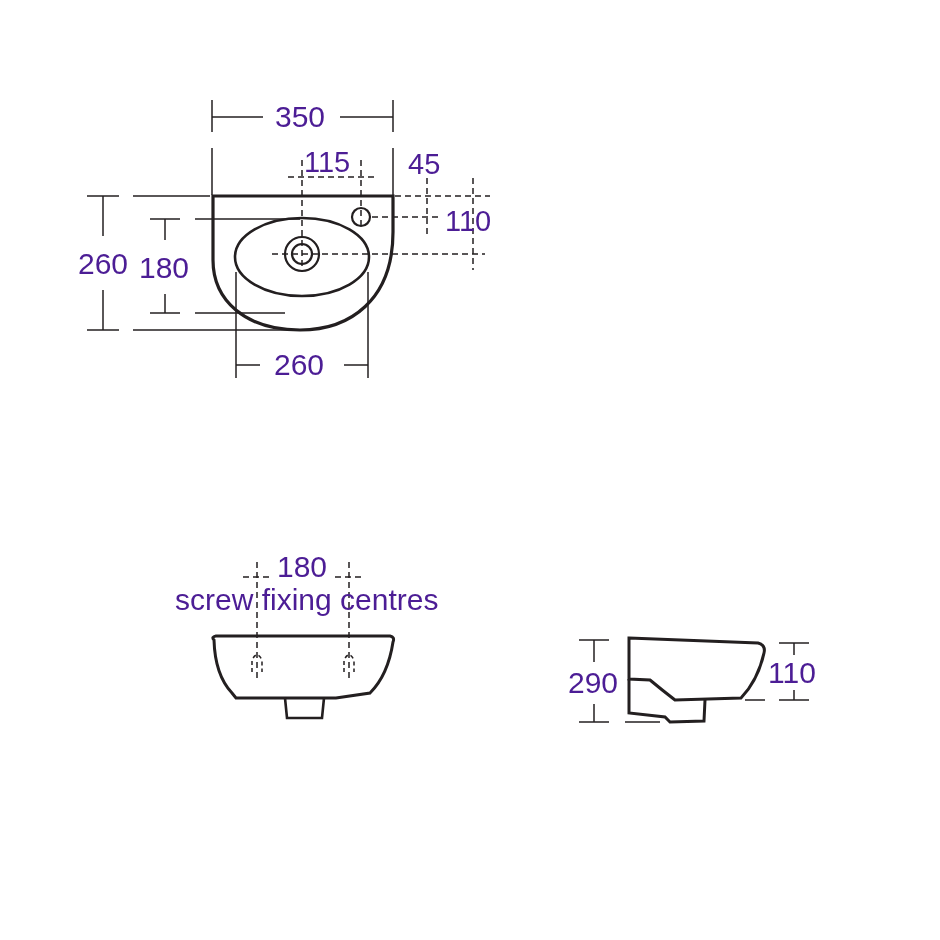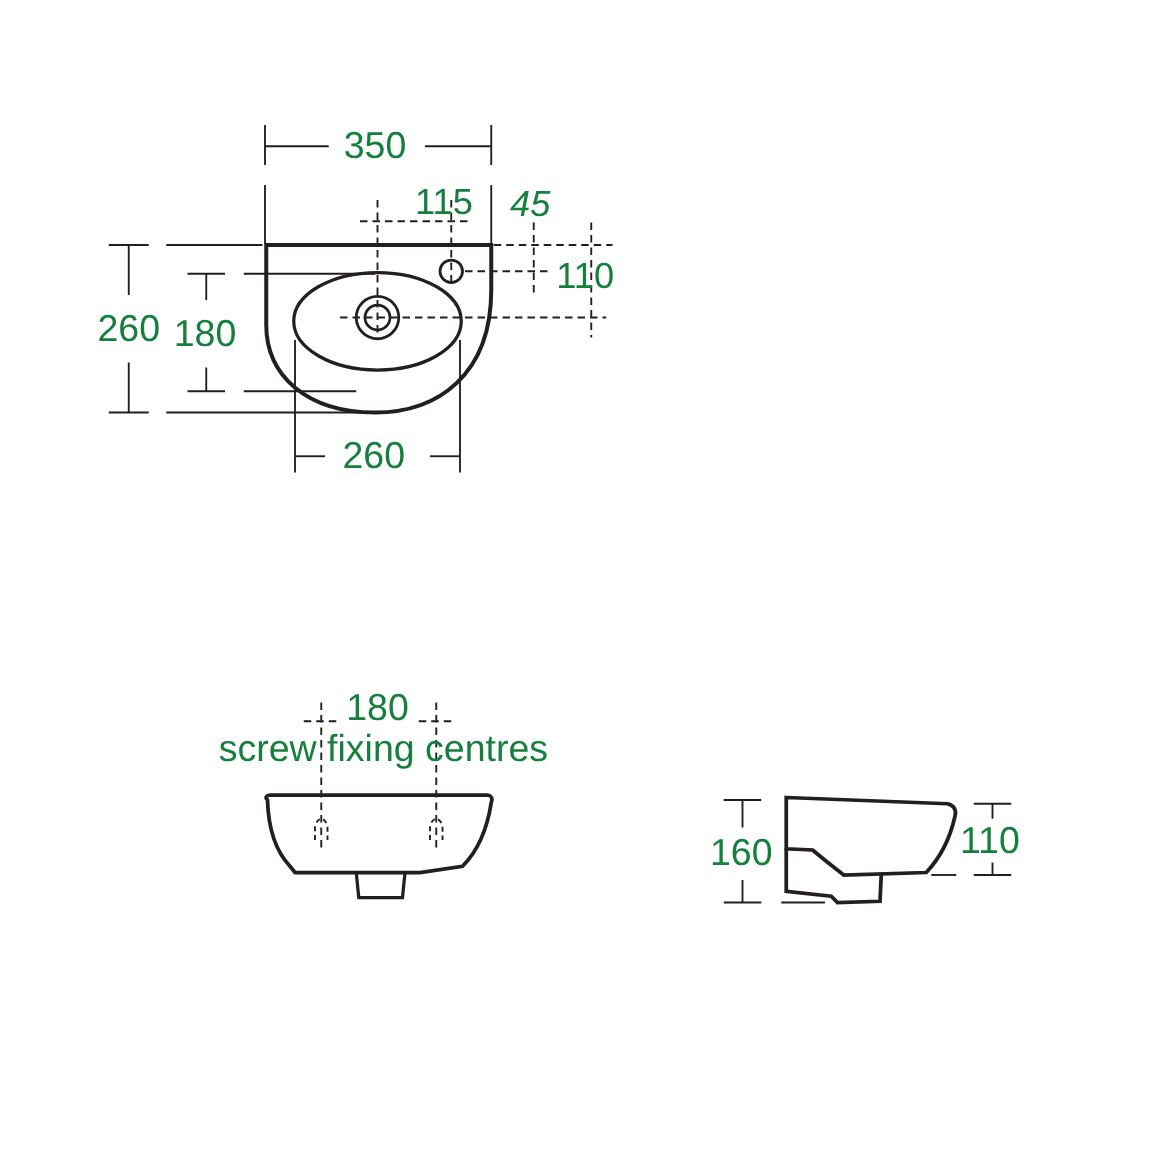--- a/index.html
+++ b/index.html
@@ -5,7 +5,7 @@
   html, body { margin: 0; padding: 0; background: #ffffff; }
   body { width: 940px; height: 940px; position: relative; overflow: hidden; font-family: "Liberation Sans", sans-serif; }
   svg { position: absolute; left: 0; top: 0; }
-  .lbl { position: absolute; color: #15803d; font-family: "Liberation Sans", sans-serif; white-space: nowrap; line-height: 1; }
+  .lbl { position: absolute; color: #4c1d95; font-family: "Liberation Sans", sans-serif; white-space: nowrap; line-height: 1; }
   .big { font-size: 30px; }
   .med { font-size: 29px; }
 </style>

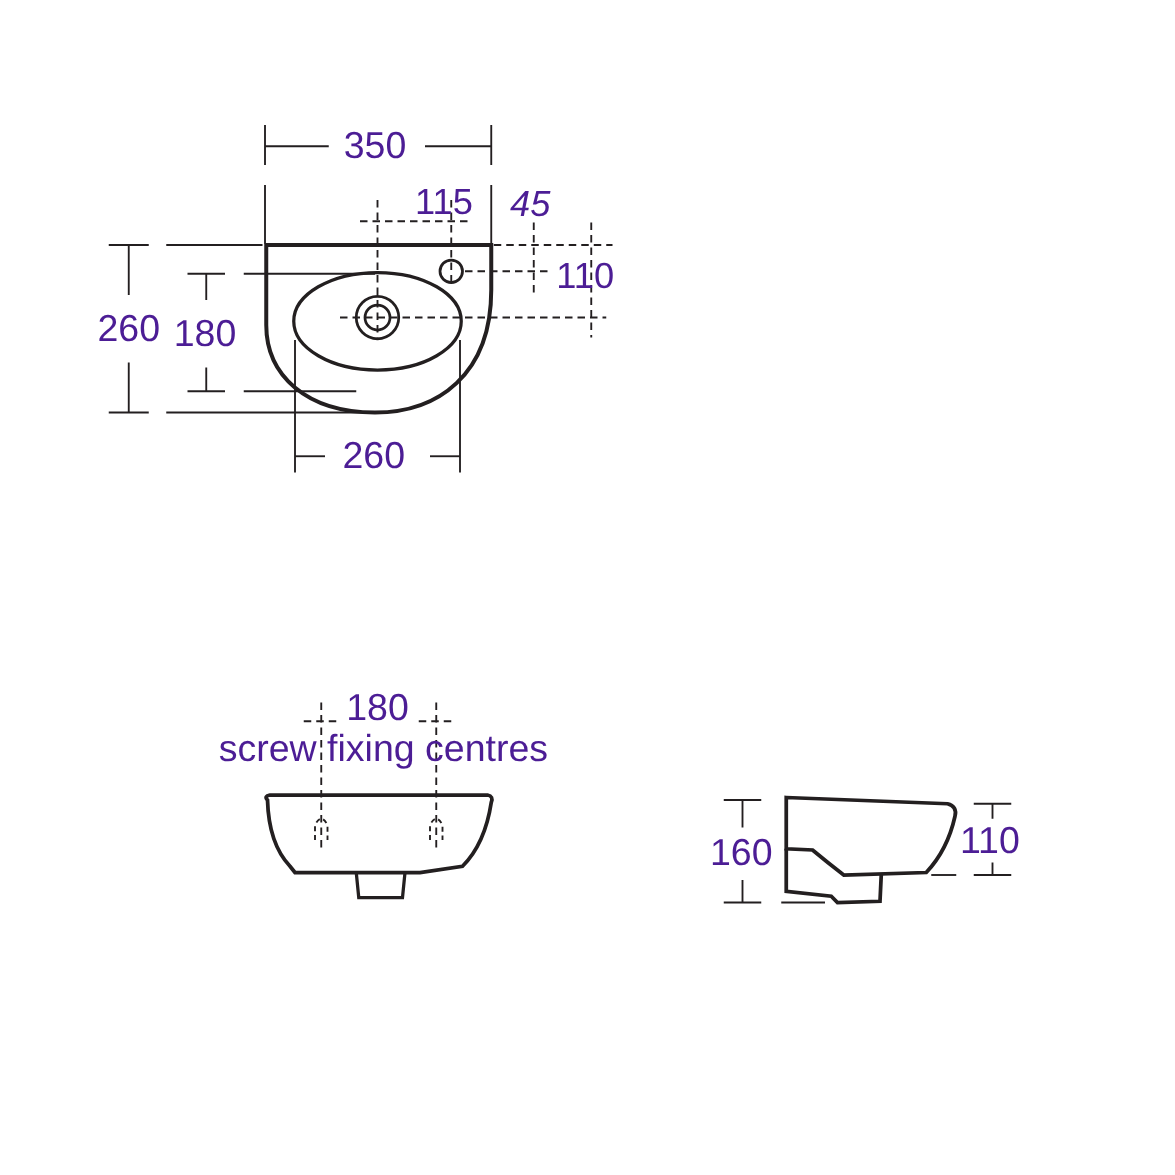--- a/index.html
+++ b/index.html
@@ -98,7 +98,7 @@
 </svg>
 
 <div class="lbl big" style="left:275px;top:102px;">350</div>
-<div class="lbl med" style="left:304px;top:148px;margin-left:28px;">115</div>
+<div class="lbl med" style="left:304px;top:148px;">115</div>
 <div class="lbl med" style="left:408px;top:150px;font-style:italic;">45</div>
 <div class="lbl med" style="left:445px;top:207px;">110</div>
 <div class="lbl big" style="left:78px;top:249px;">260</div>

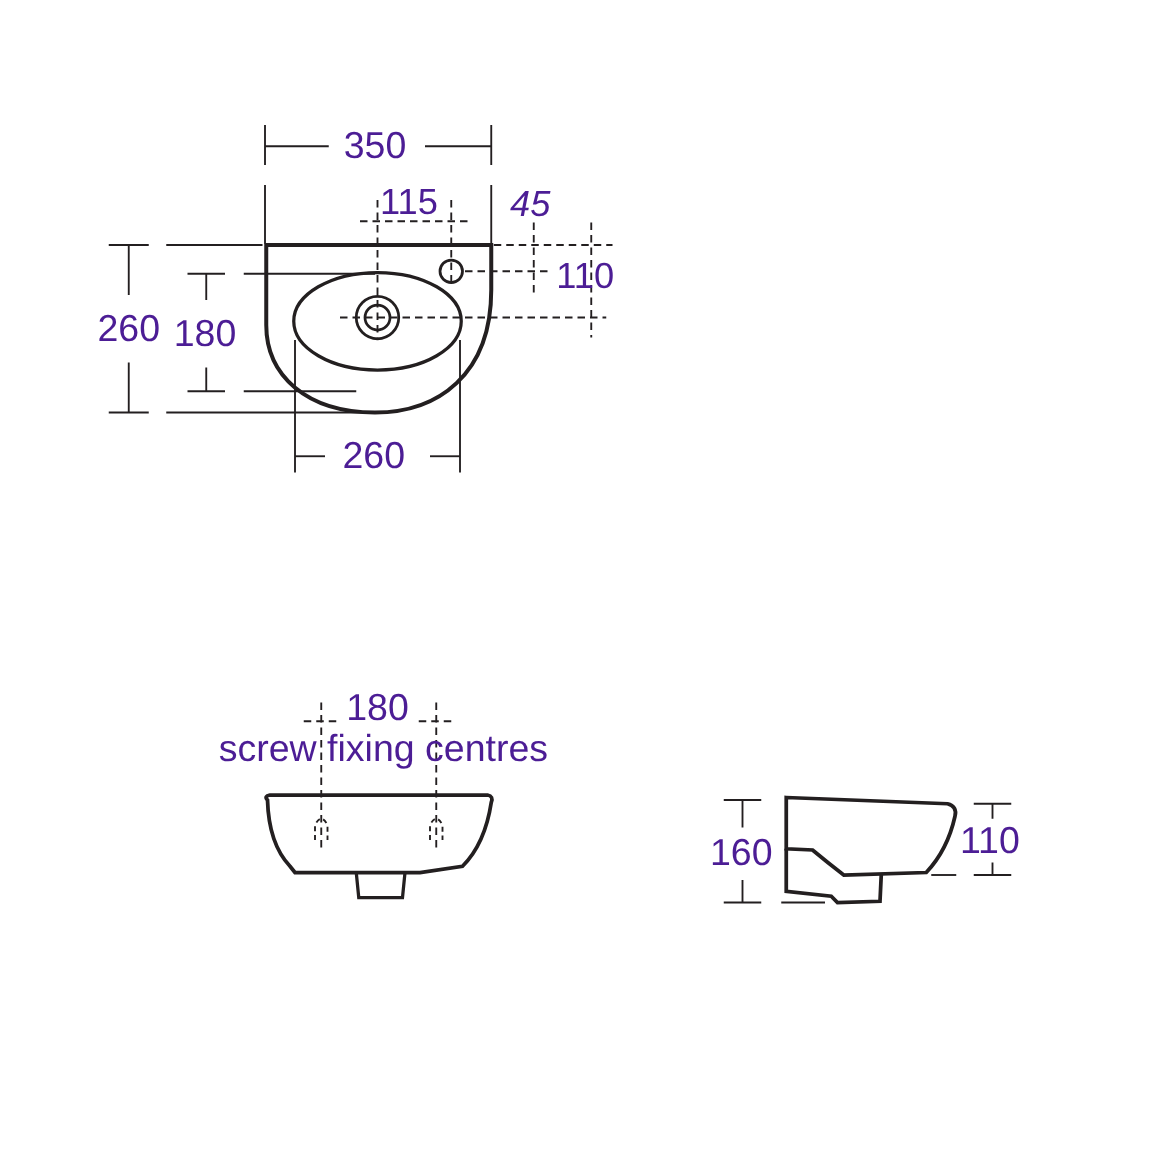--- a/index.html
+++ b/index.html
@@ -99,7 +99,7 @@
 
 <div class="lbl big" style="left:275px;top:102px;">350</div>
 <div class="lbl med" style="left:304px;top:148px;">115</div>
-<div class="lbl med" style="left:408px;top:150px;font-style:italic;">45</div>
+<div class="lbl med" style="left:408px;top:150px;">45</div>
 <div class="lbl med" style="left:445px;top:207px;">110</div>
 <div class="lbl big" style="left:78px;top:249px;">260</div>
 <div class="lbl big" style="left:139px;top:253px;">180</div>

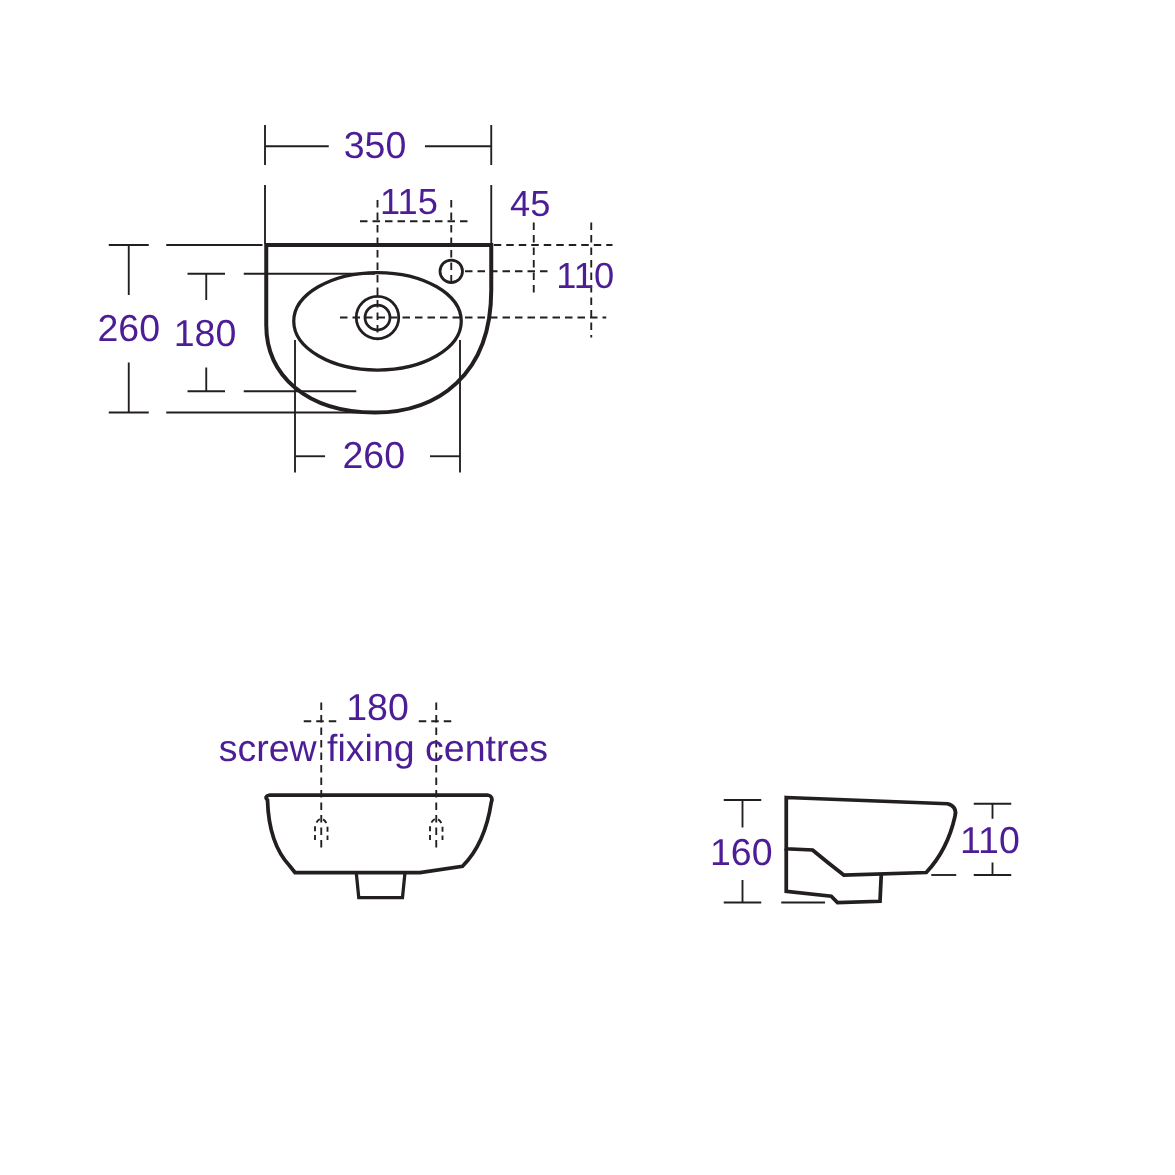--- a/index.html
+++ b/index.html
@@ -108,7 +108,7 @@
 <div class="lbl big" style="left:277px;top:552px;">180</div>
 <div class="lbl big" style="left:175px;top:585px;">screw fixing centres</div>
 
-<div class="lbl big" style="left:568px;top:668px;">160</div>
+<div class="lbl big" style="left:568px;top:668px;">290</div>
 <div class="lbl big" style="left:768px;top:658px;">110</div>
 
 </body></html>

